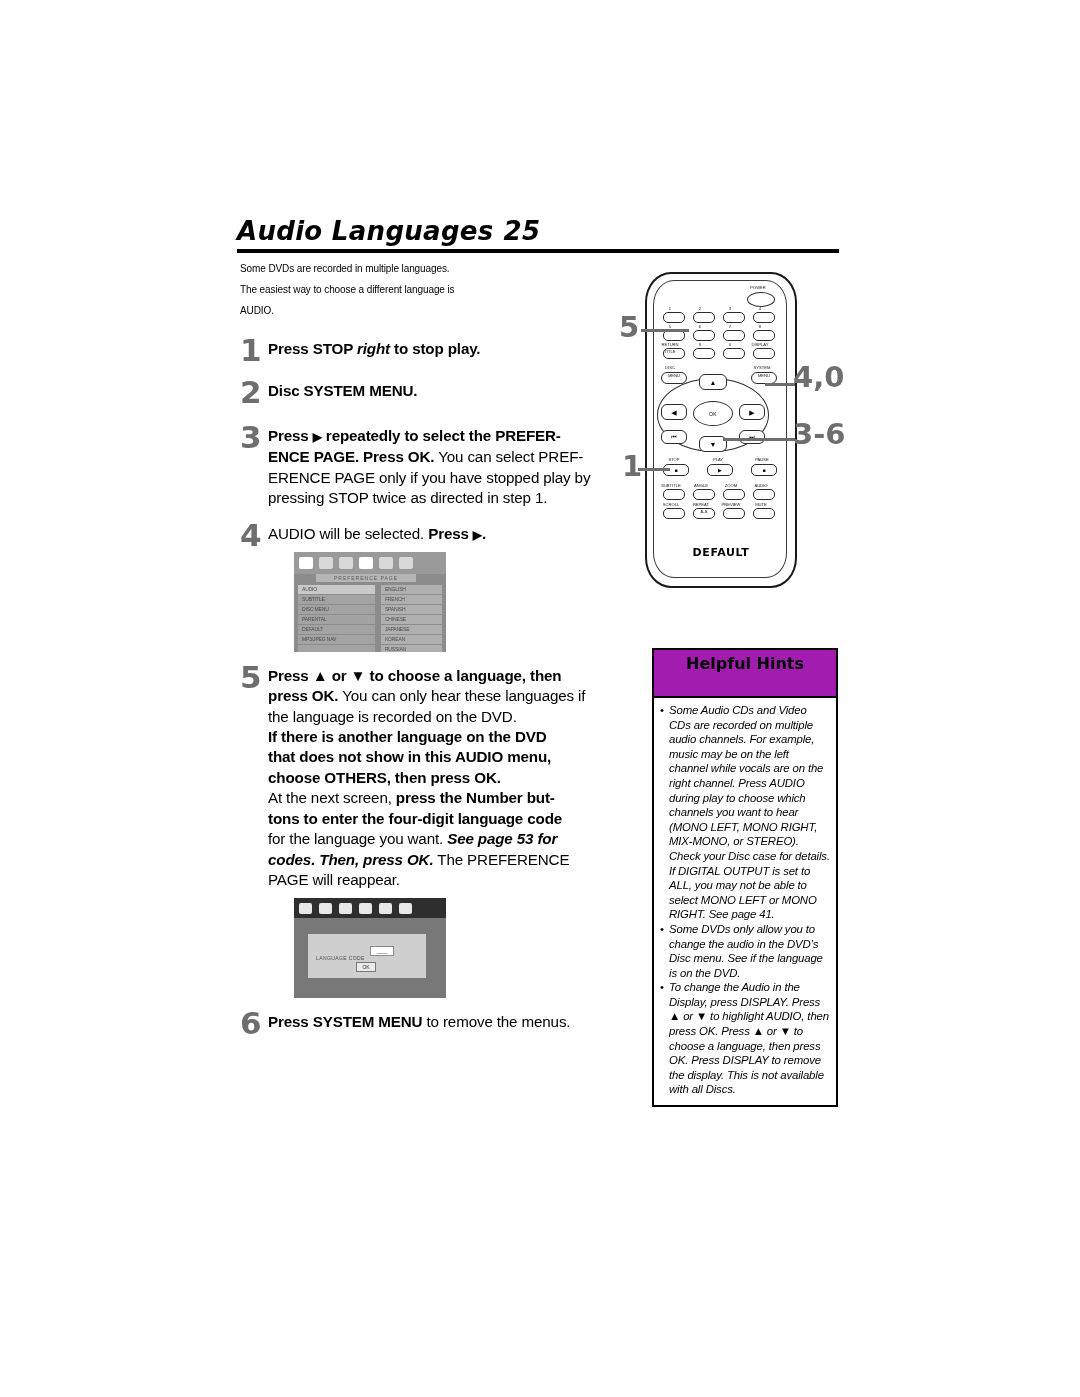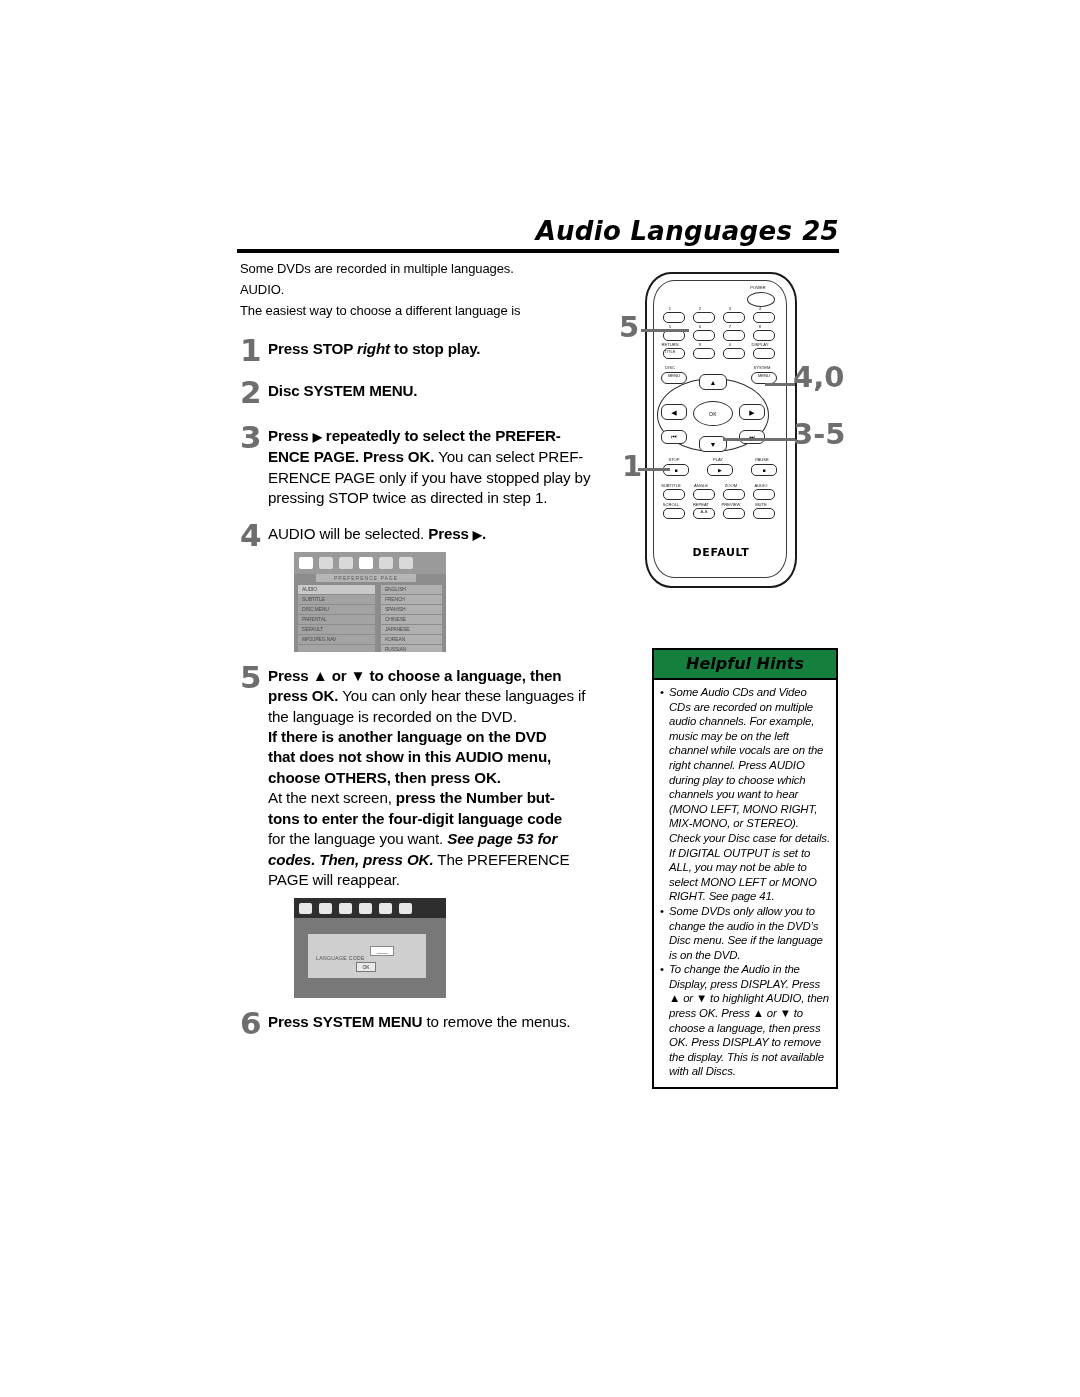--- a/index.html
+++ b/index.html
@@ -30,7 +30,6 @@
     width: 602px;
   }
   .header-title {
-    text-align: right;
     font-size: 26px;
     font-weight: bold;
     font-style: italic;

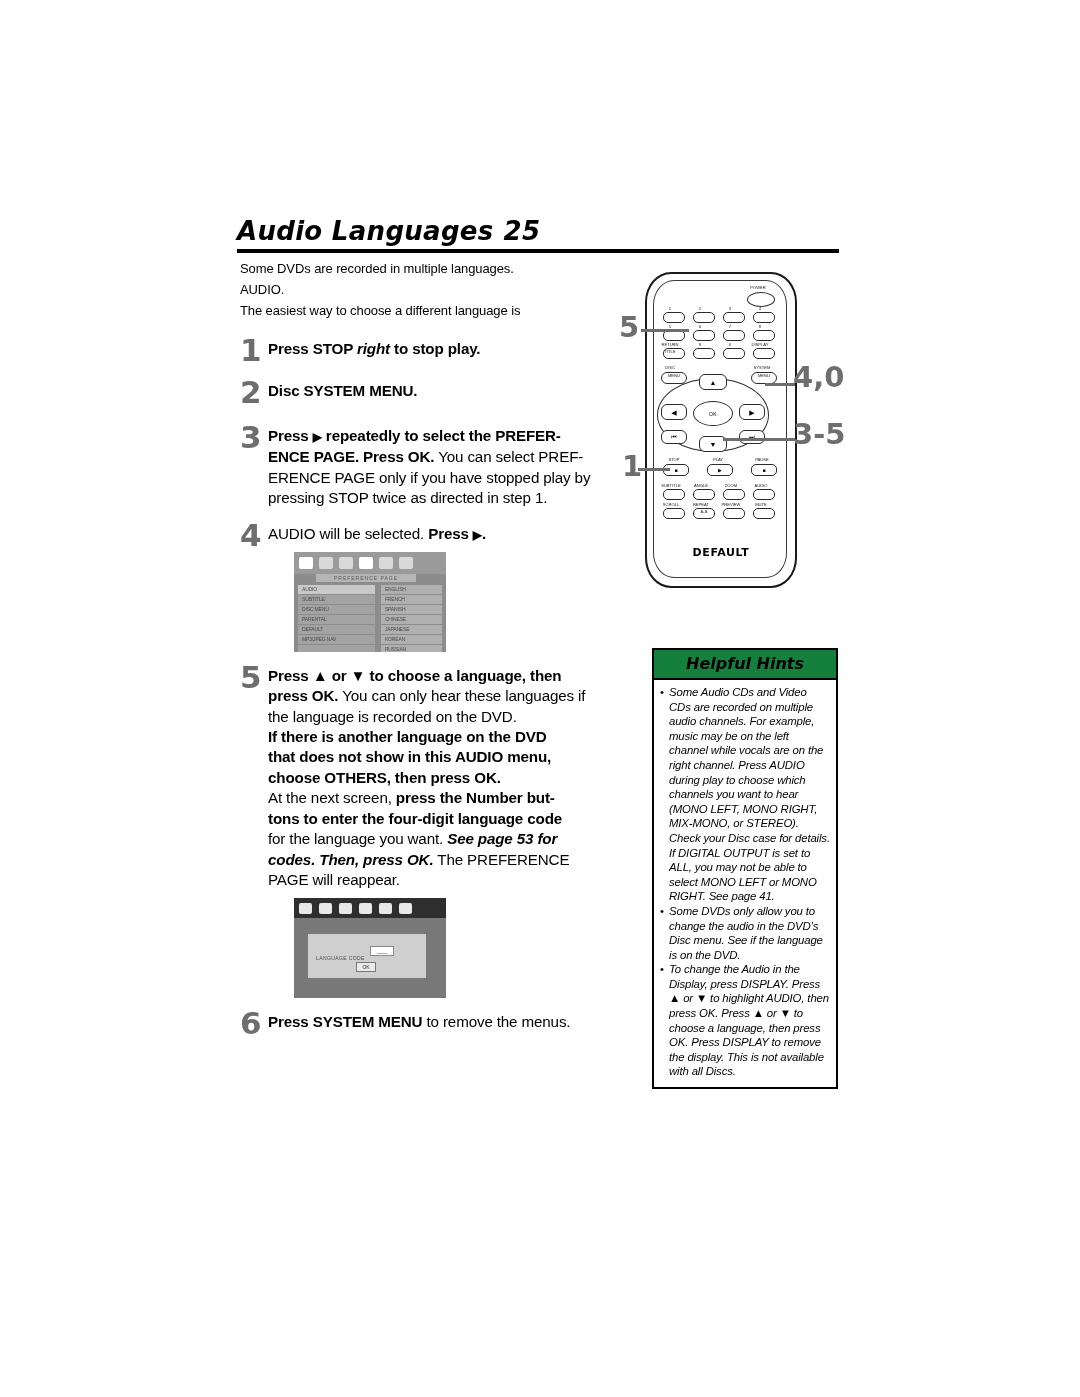--- a/index.html
+++ b/index.html
@@ -53,7 +53,7 @@
   }
 
   .intro {
-    font-size: 13px;
+    font-size: 10px;
     line-height: 21px;
     letter-spacing: -0.1px;
   }

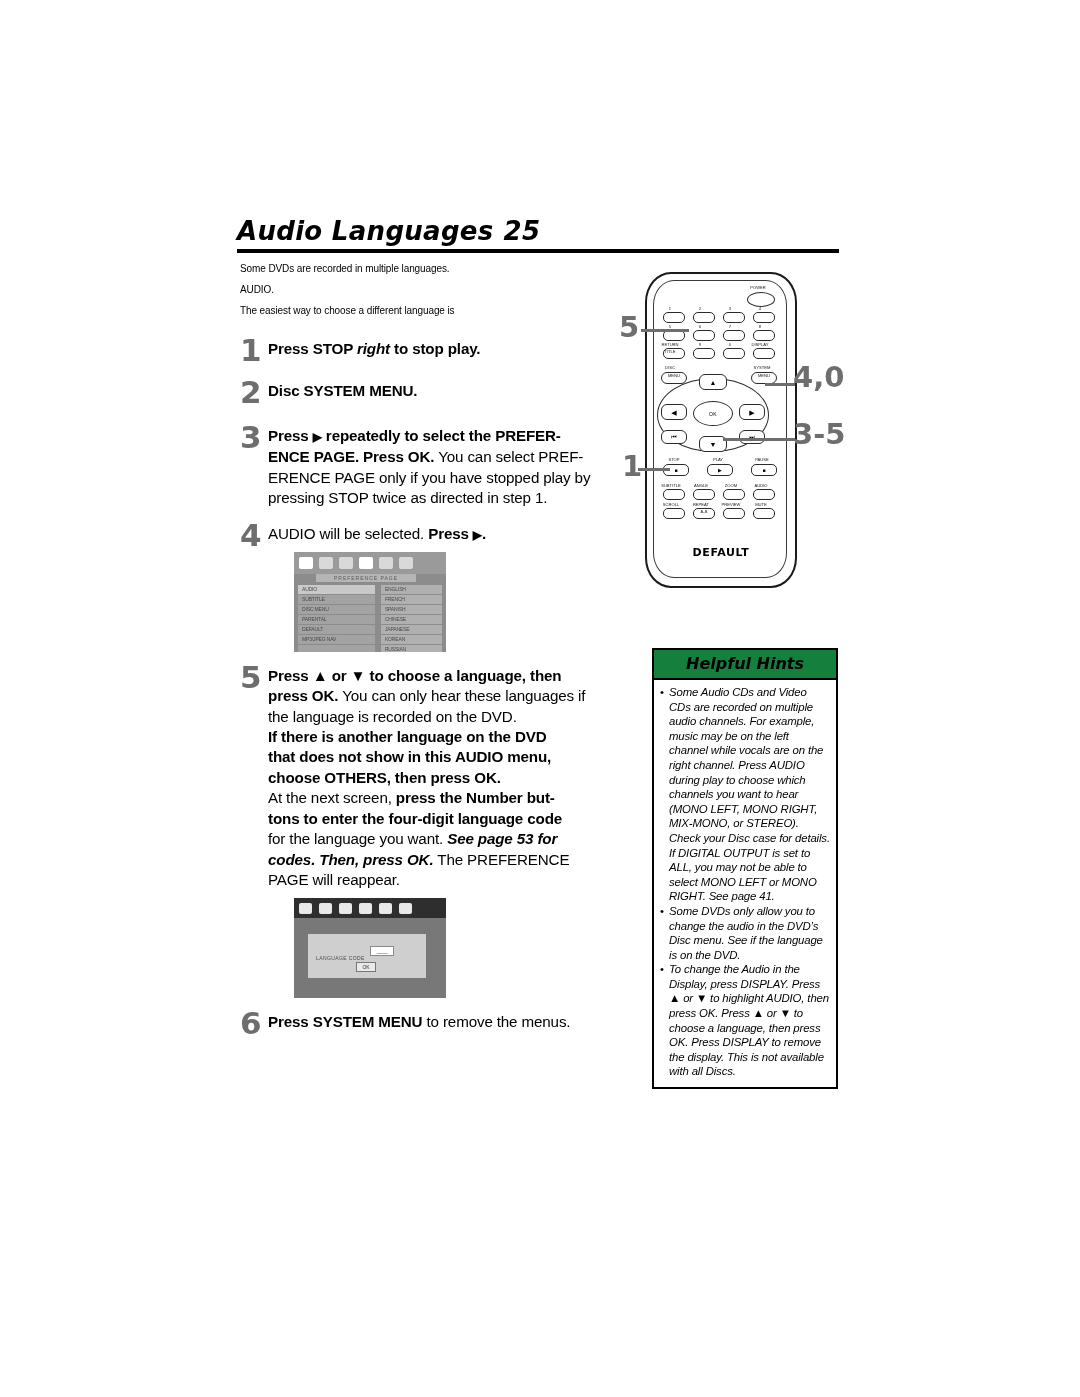--- a/index.html
+++ b/index.html
@@ -385,8 +385,8 @@
 
     <div class="intro">
       <div>Some DVDs are recorded in multiple languages.</div>
+      <div>The easiest way to choose a different language is</div>
       <div>AUDIO.</div>
-      <div>The easiest way to choose a different language is</div>
     </div>
 
     <div class="step" style="margin-top:18px;">

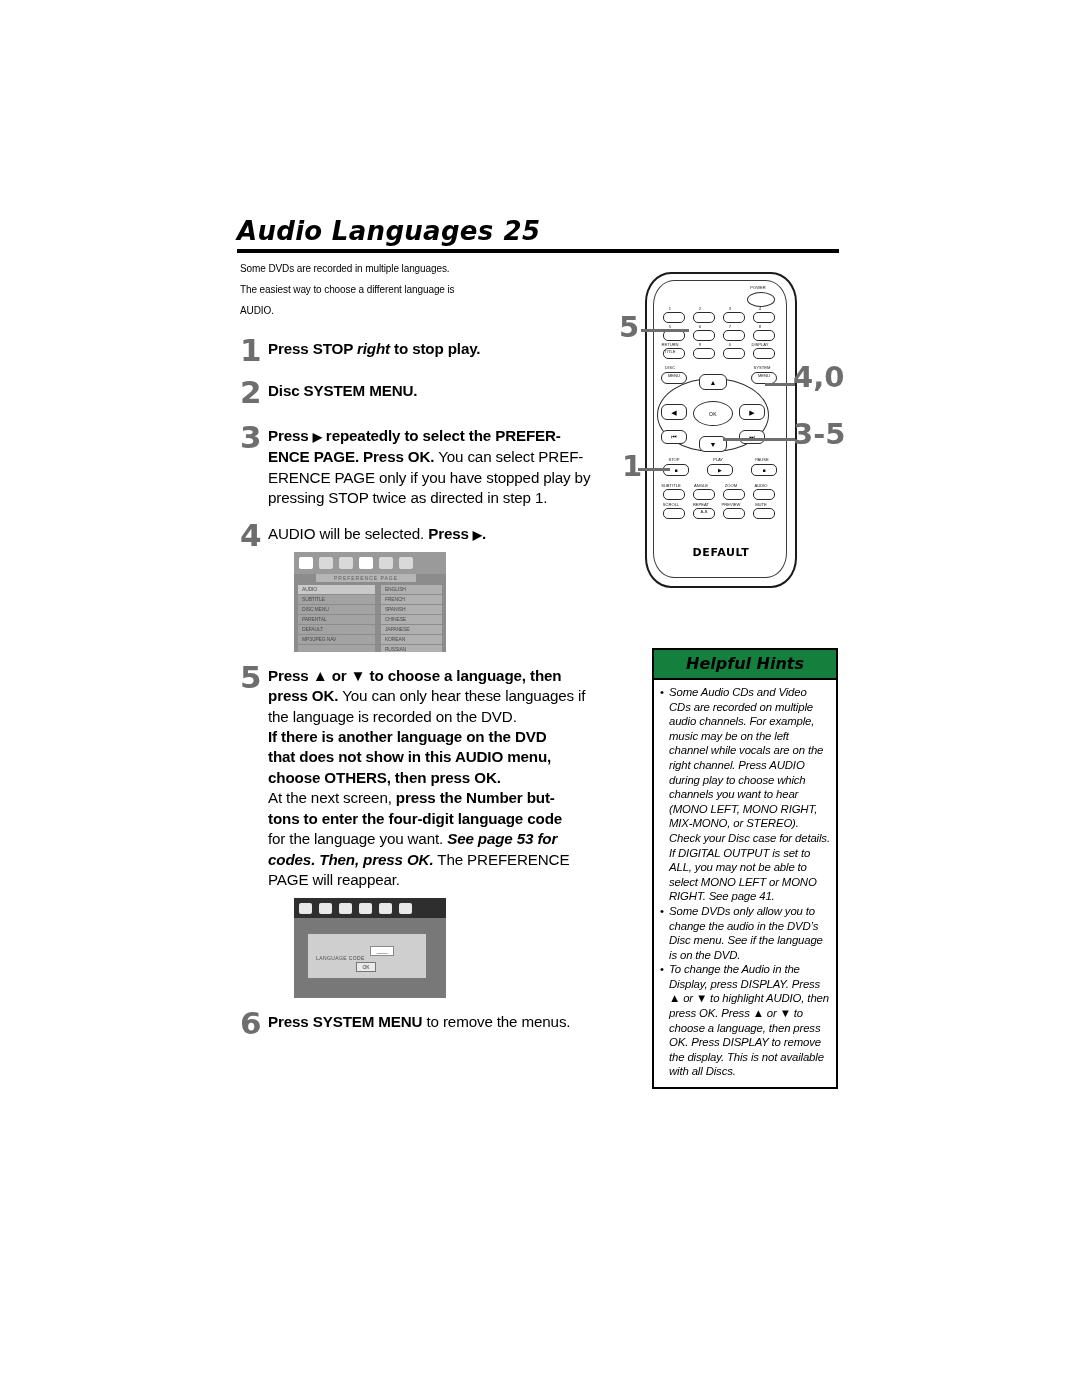--- a/index.html
+++ b/index.html
@@ -574,7 +574,7 @@
   <div class="callout" style="left:793px; top:363px;">4,0</div>
   <div class="lead" style="left:765px; top:383px; width:30px;"></div>
 
-  <div class="callout" style="left:793px; top:420px;">3-5</div>
+  <div class="callout" style="left:793px; top:420px;">3-6</div>
   <div class="lead" style="left:723px; top:438px; width:72px;"></div>
 
   <div class="callout" style="left:622px; top:452px;">1</div>

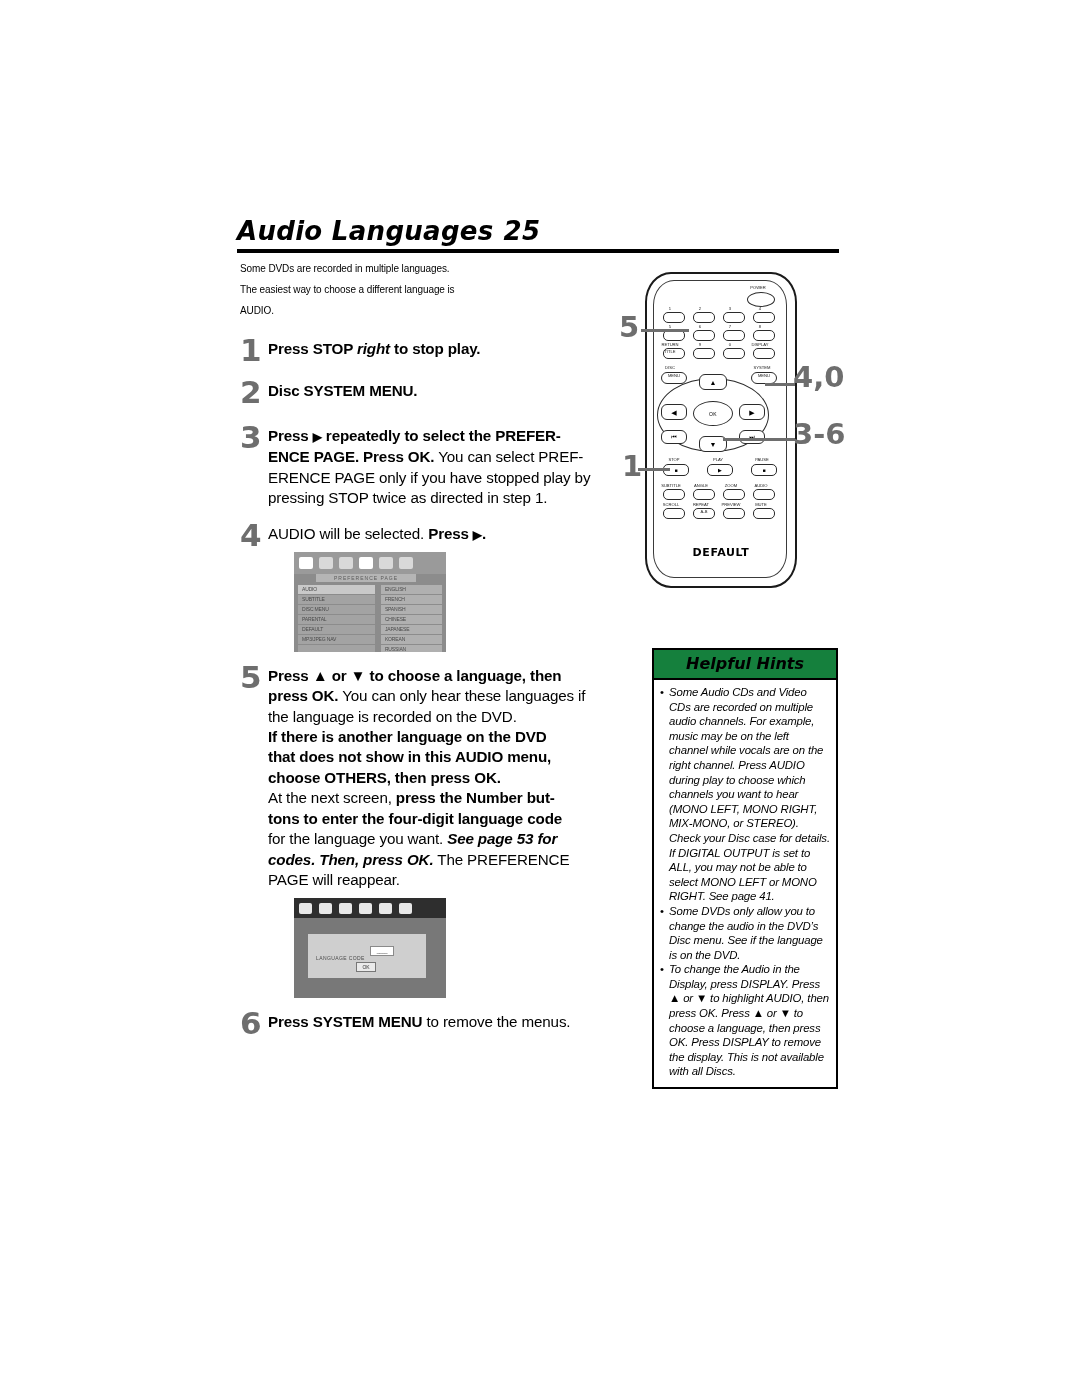--- a/index.html
+++ b/index.html
@@ -342,13 +342,12 @@
     box-sizing: border-box;
   }
   .hints-title {
-    background: #15803d;
+    background: #a21caf;
     border-bottom: 2px solid #000;
     text-align: center;
     font-size: 16px;
     font-weight: bold;
-    font-style: italic;
-    padding: 4px 0 5px;
+    padding: 4px 0 23px;
     font-family: "DejaVu Sans", sans-serif;
   }
   .hints-body {

